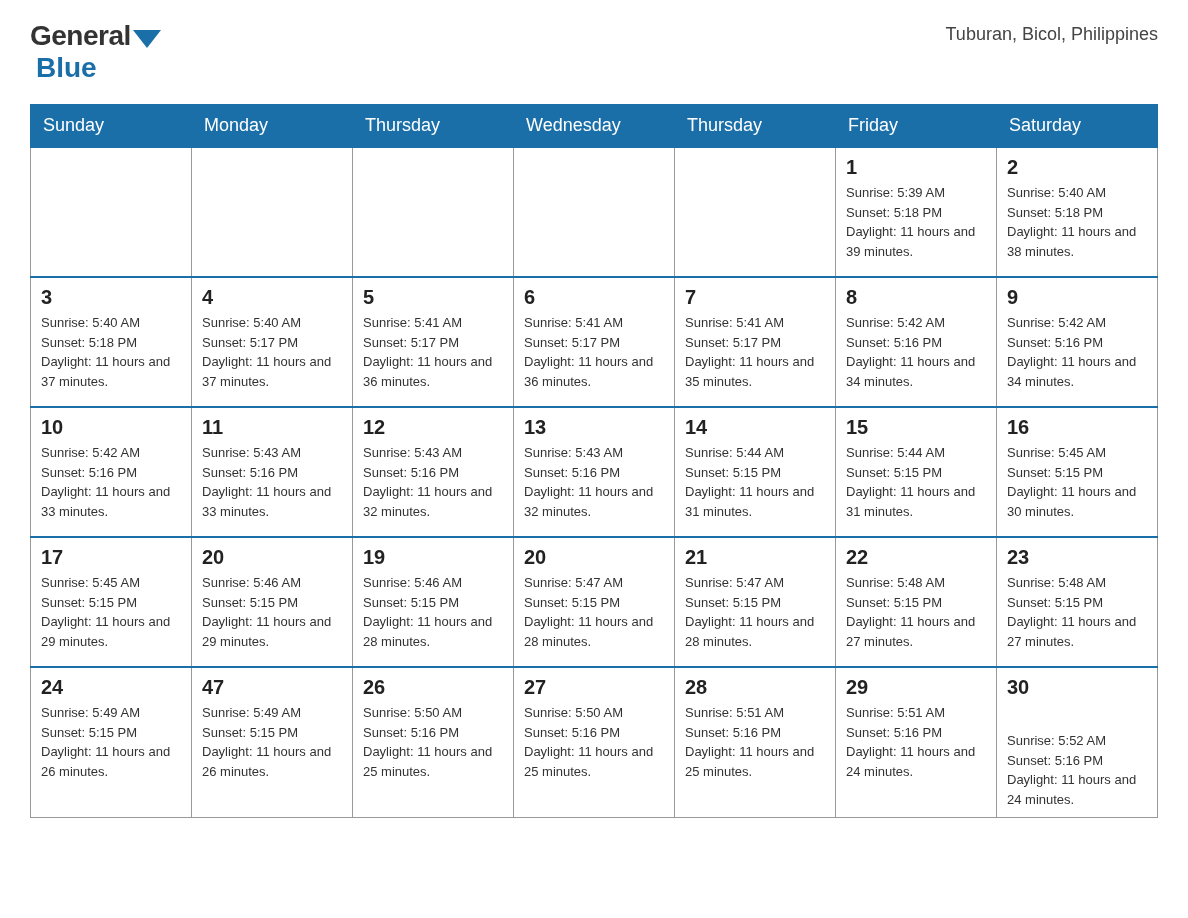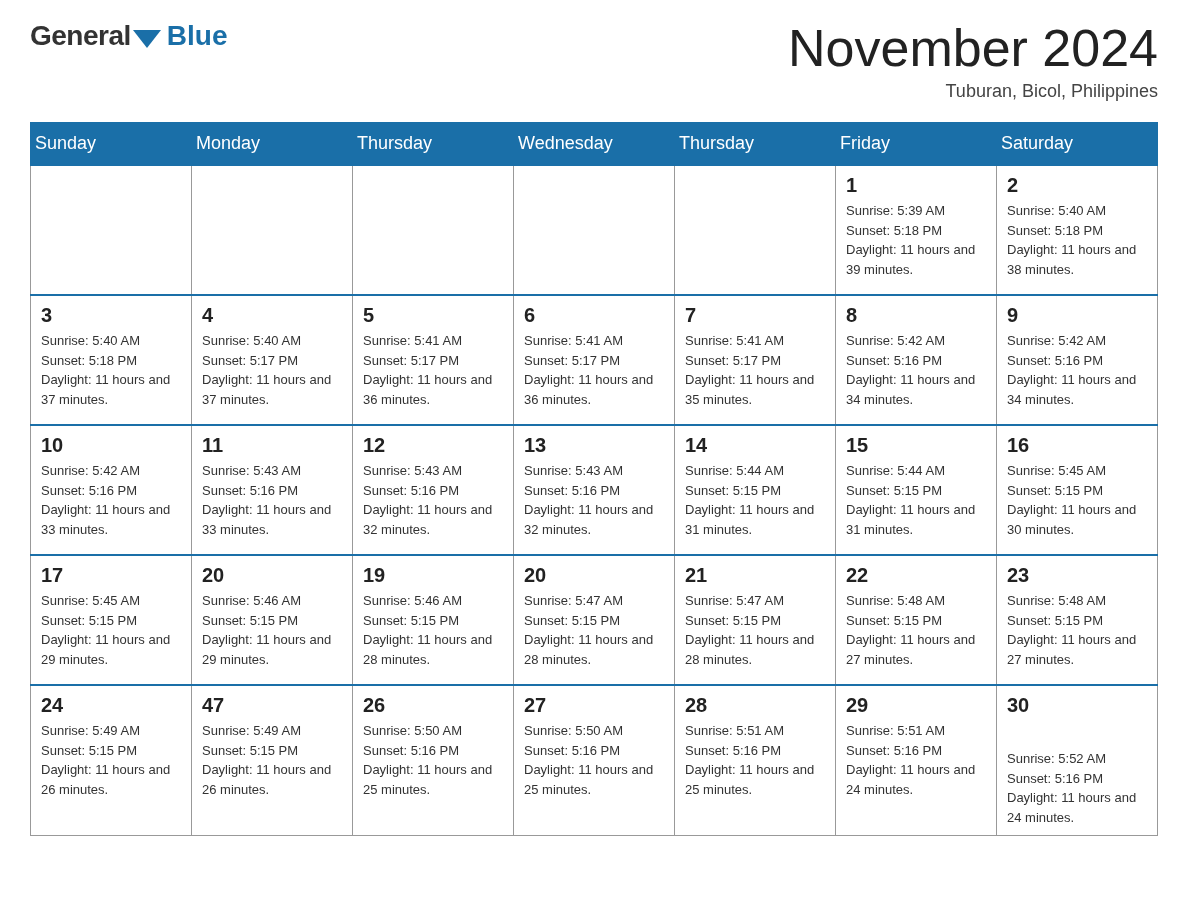--- a/index.html
+++ b/index.html
@@ -18,7 +18,7 @@
     }
     .logo {
       display: flex;
-      flex-direction: row;
+      flex-direction: column;
       align-items: flex-start;
     }
     .logo-top {

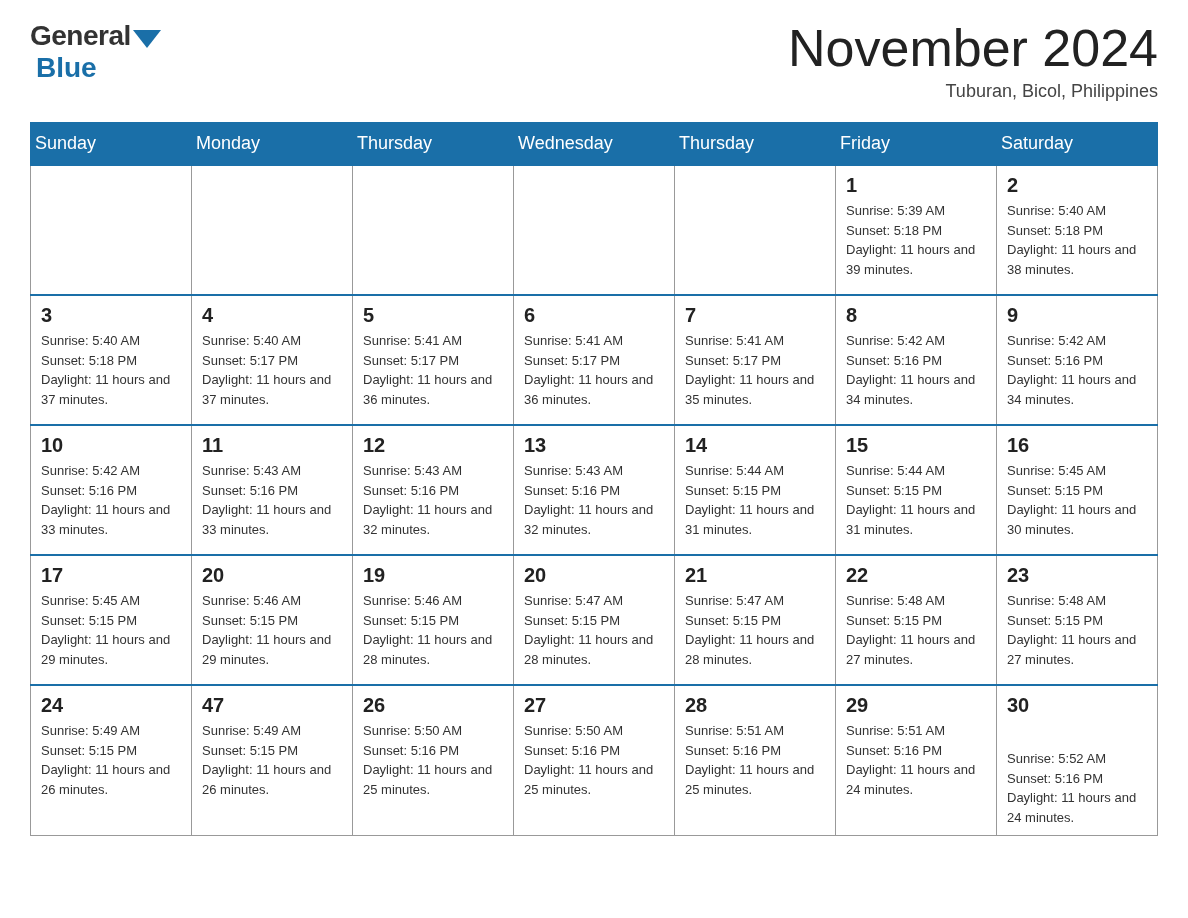--- a/index.html
+++ b/index.html
@@ -115,7 +115,6 @@
     </div>
   </div>
   <div class="title-section">
-    <div class="month-title">November 2024</div>
     <div class="location-title">Tuburan, Bicol, Philippines</div>
   </div>
 </div>

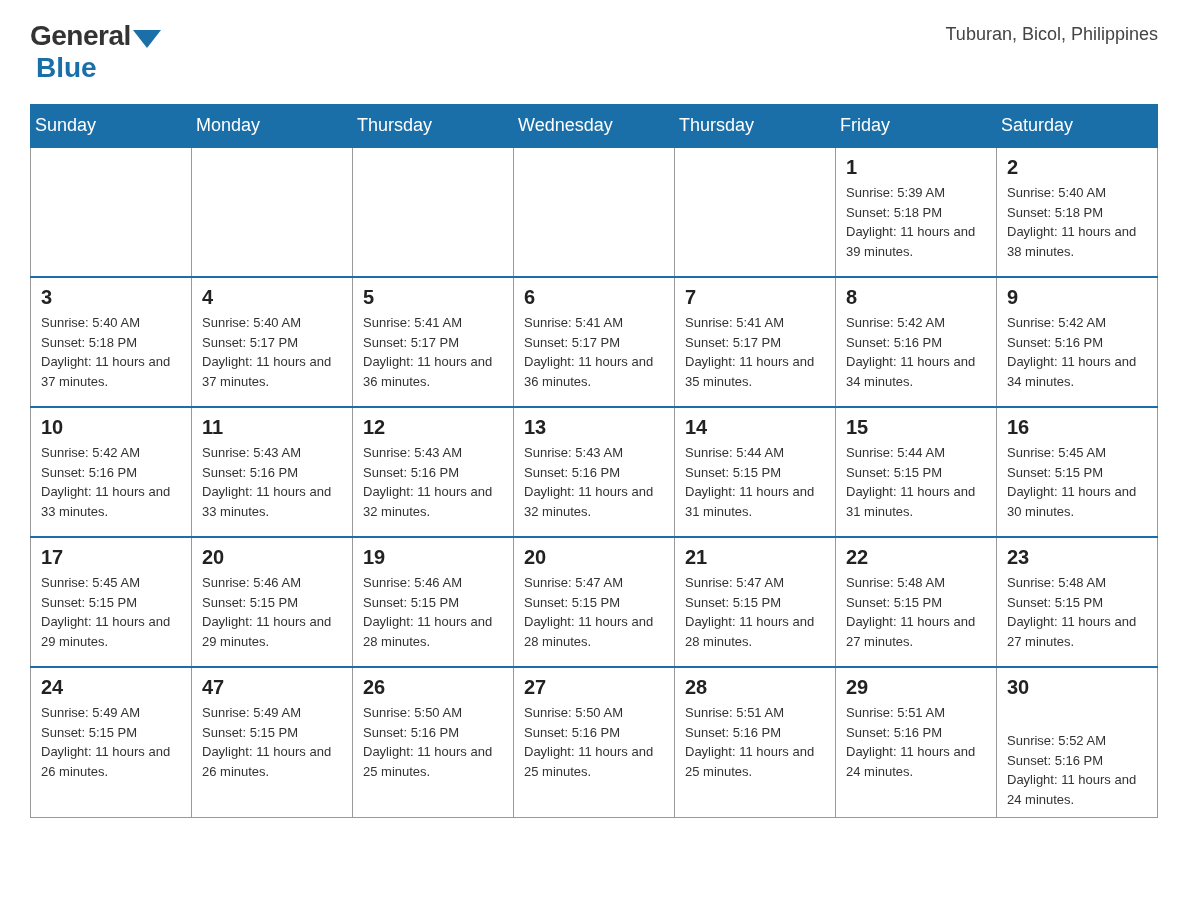--- a/index.html
+++ b/index.html
@@ -70,7 +70,7 @@
       color: #fff;
       font-size: 18px;
       font-weight: normal;
-      padding: 10px 4px;
+      padding: 10px 12px;
       text-align: left;
       border: 1px solid #1a6fa8;
     }

